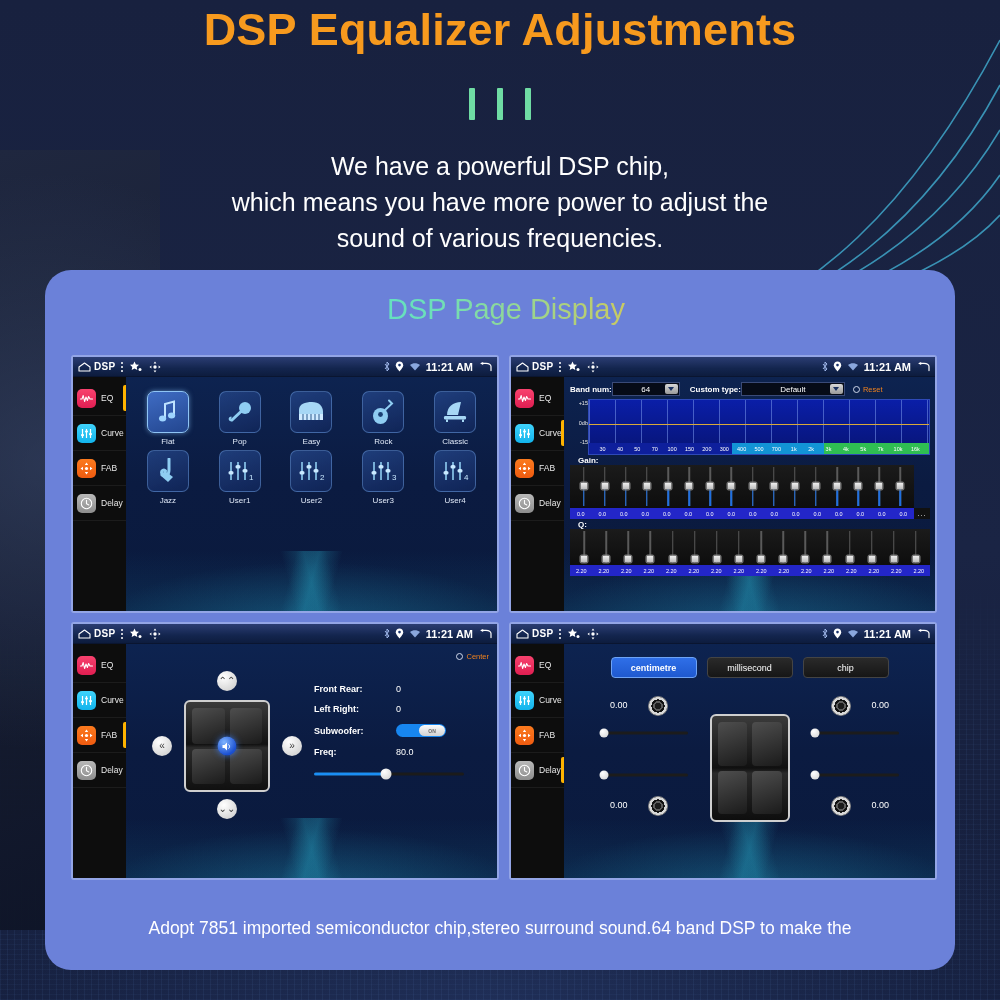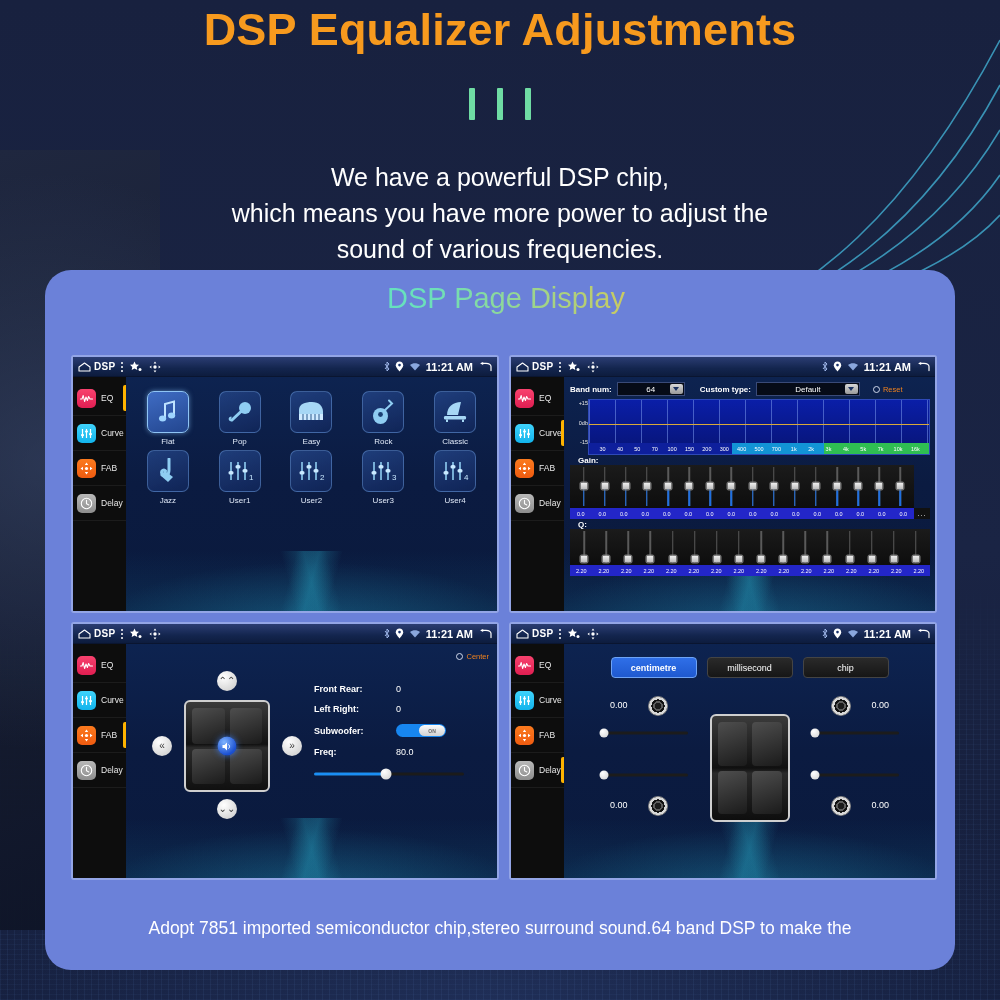--- a/index.html
+++ b/index.html
@@ -46,7 +46,7 @@
   .ticks { margin: 30px auto 0; display: flex; justify-content: center; gap: 22px; }
   .ticks i { display: block; width: 6px; height: 32px; background: #6fdca4; border-radius: 1px; }
   .subtitle {
-    margin-top: 39px; color: #ffffff; font-size: 25px; line-height: 36px; font-weight: 400;
+    margin-top: 28px; color: #ffffff; font-size: 25px; line-height: 36px; font-weight: 400;
   }
 
   

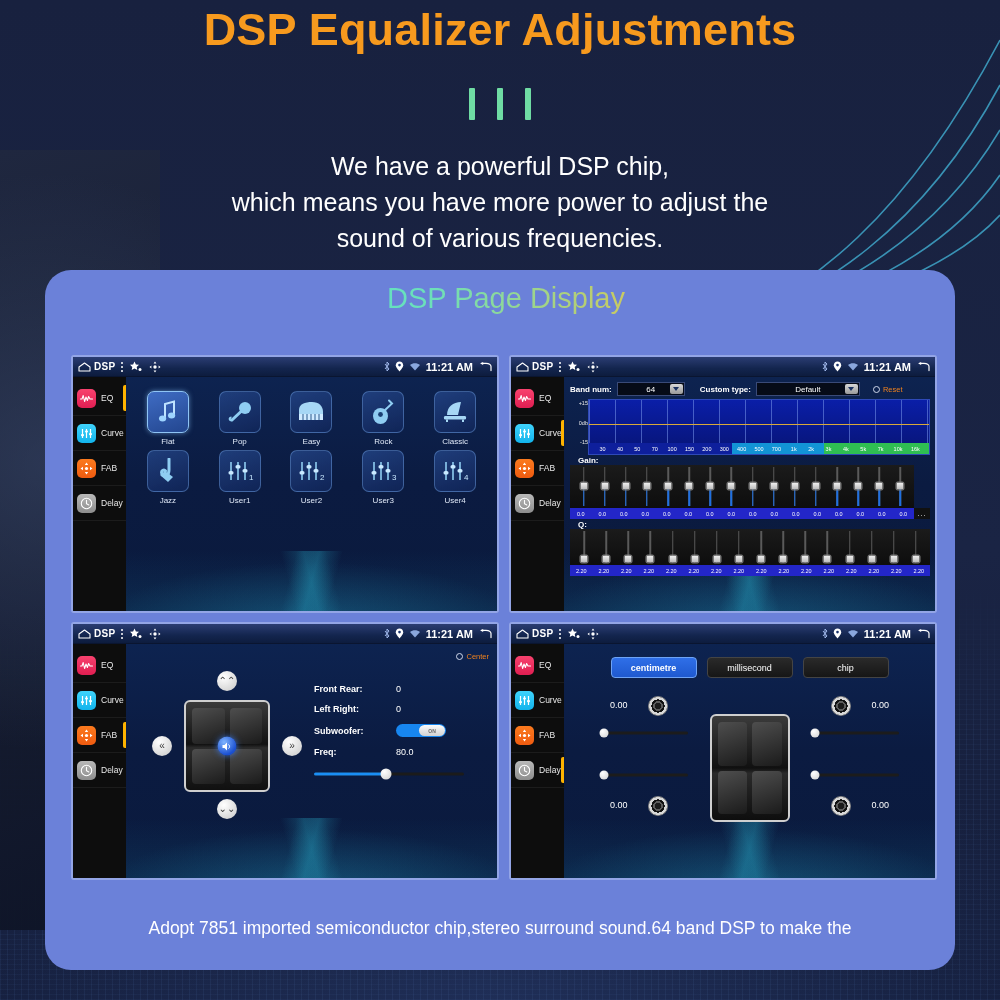--- a/index.html
+++ b/index.html
@@ -55,7 +55,7 @@
     background: #6b81d9; border-radius: 26px; z-index: 4;
   }
   .card-title {
-    text-align: center; padding-top: 12px; font-size: 29px; font-weight: 500;
+    text-align: center; padding-top: 23px; font-size: 29px; font-weight: 500;
     background: linear-gradient(90deg, #2ee6e6 0%, #6de0b9 42%, #efc13e 72%, #f5b81f 100%);
     -webkit-background-clip: text; background-clip: text; color: transparent; margin-left: 12px;
   }

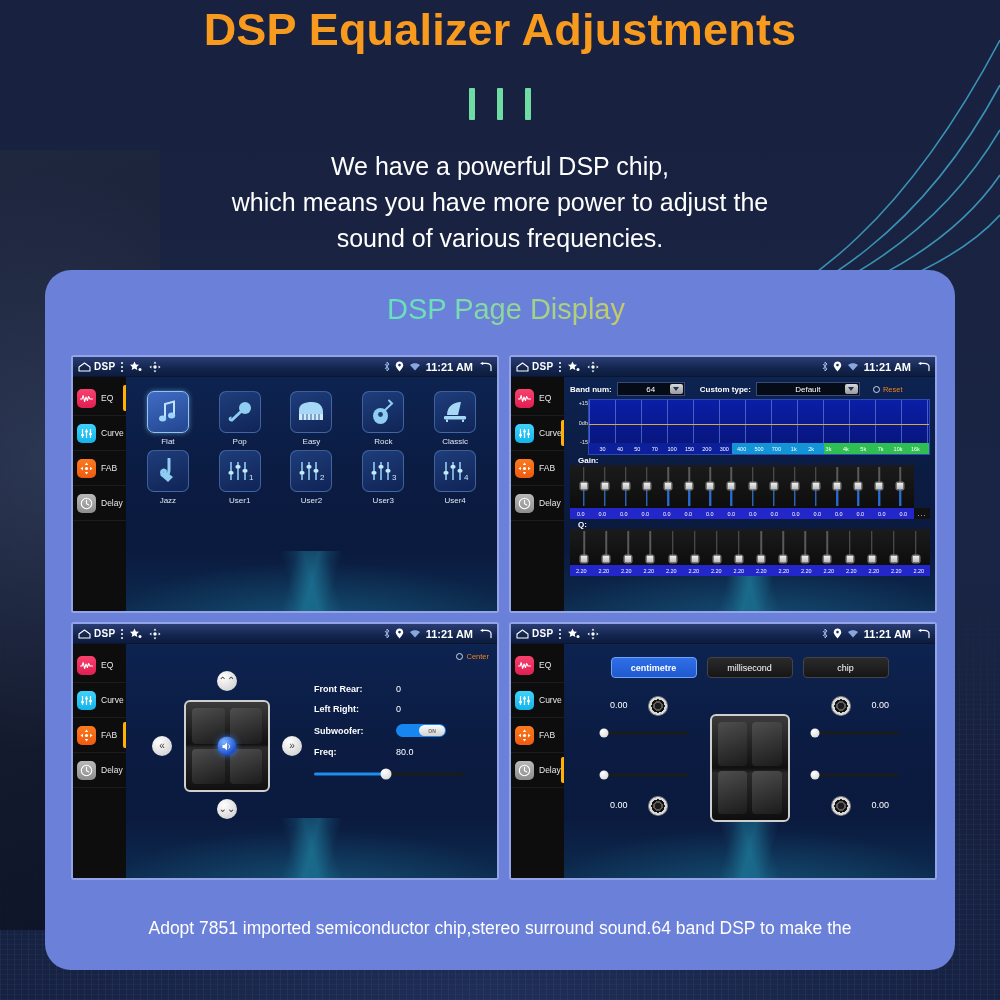--- a/index.html
+++ b/index.html
@@ -133,7 +133,7 @@
 
   
   .curve-wrap { padding: 5px 5px 0 6px; position: relative; z-index: 2; }
-  .curve-top { display: flex; align-items: center; gap: 5px; font-size: 8px; color: #fff; }
+  .curve-top { display: flex; align-items: center; font-size: 8px; color: #fff; }
   .fld-label { font-weight: bold; font-size: 8px; }
   .select {
     background: #060b18; border: 1px solid #3a4a78; height: 14px; display: flex;

